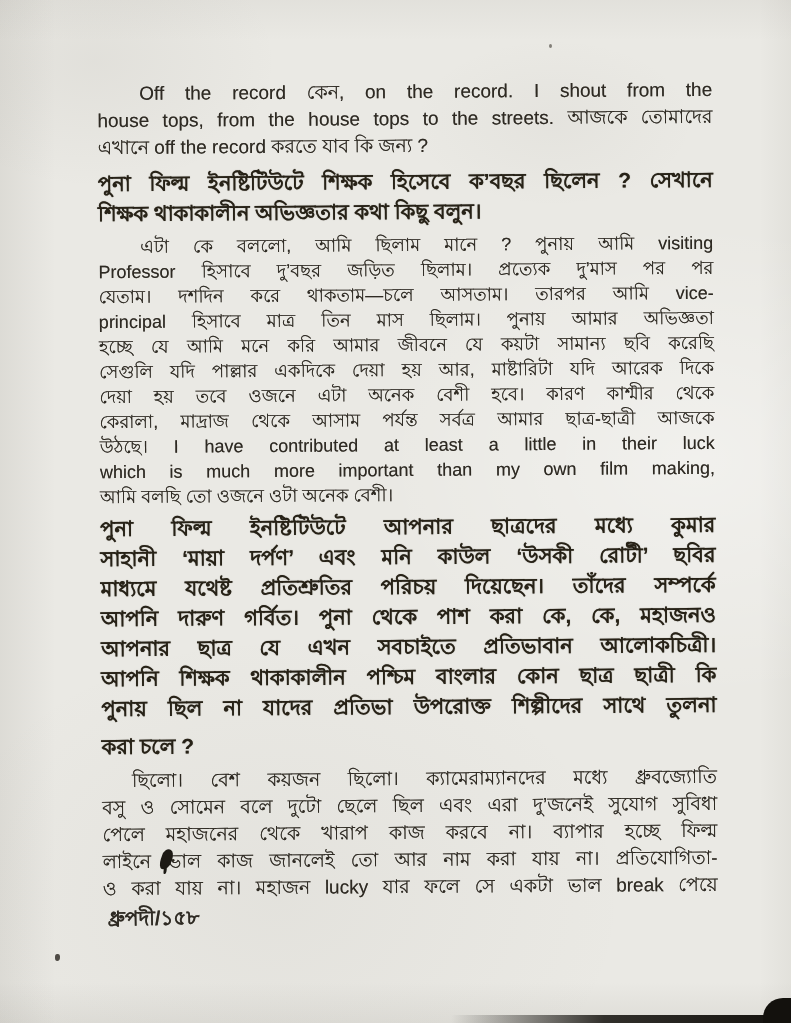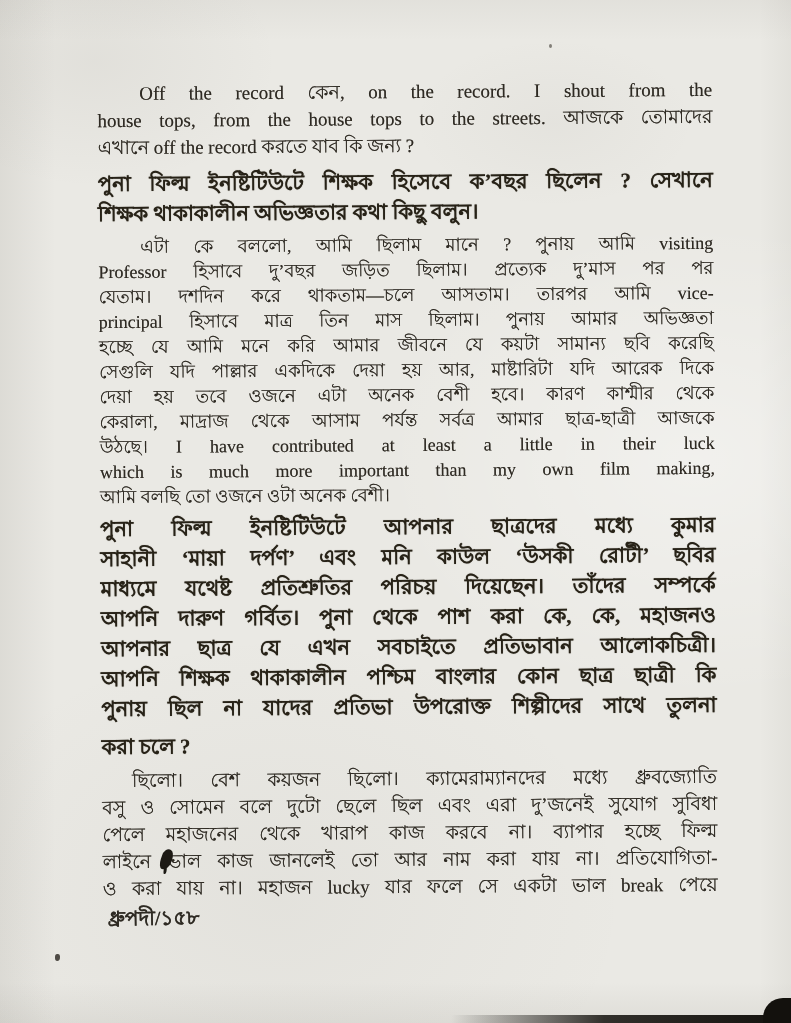--- a/index.html
+++ b/index.html
@@ -18,7 +18,7 @@
       radial-gradient(ellipse 200px 120px at 70% 12%, rgba(125,120,110,0.05), transparent 70%),
       linear-gradient(90deg, rgba(100,95,85,0.10) 0%, rgba(0,0,0,0) 7%, rgba(0,0,0,0) 96%, rgba(100,95,85,0.06) 100%),
       linear-gradient(180deg, rgba(100,95,85,0.06) 0%, rgba(0,0,0,0) 4%, rgba(0,0,0,0) 96%, rgba(80,75,65,0.08) 100%);
-    font-family: Liberation Serif, serif;
+    font-family: Liberation Sans, sans-serif;
     color: #2e2a23;
   }
 

